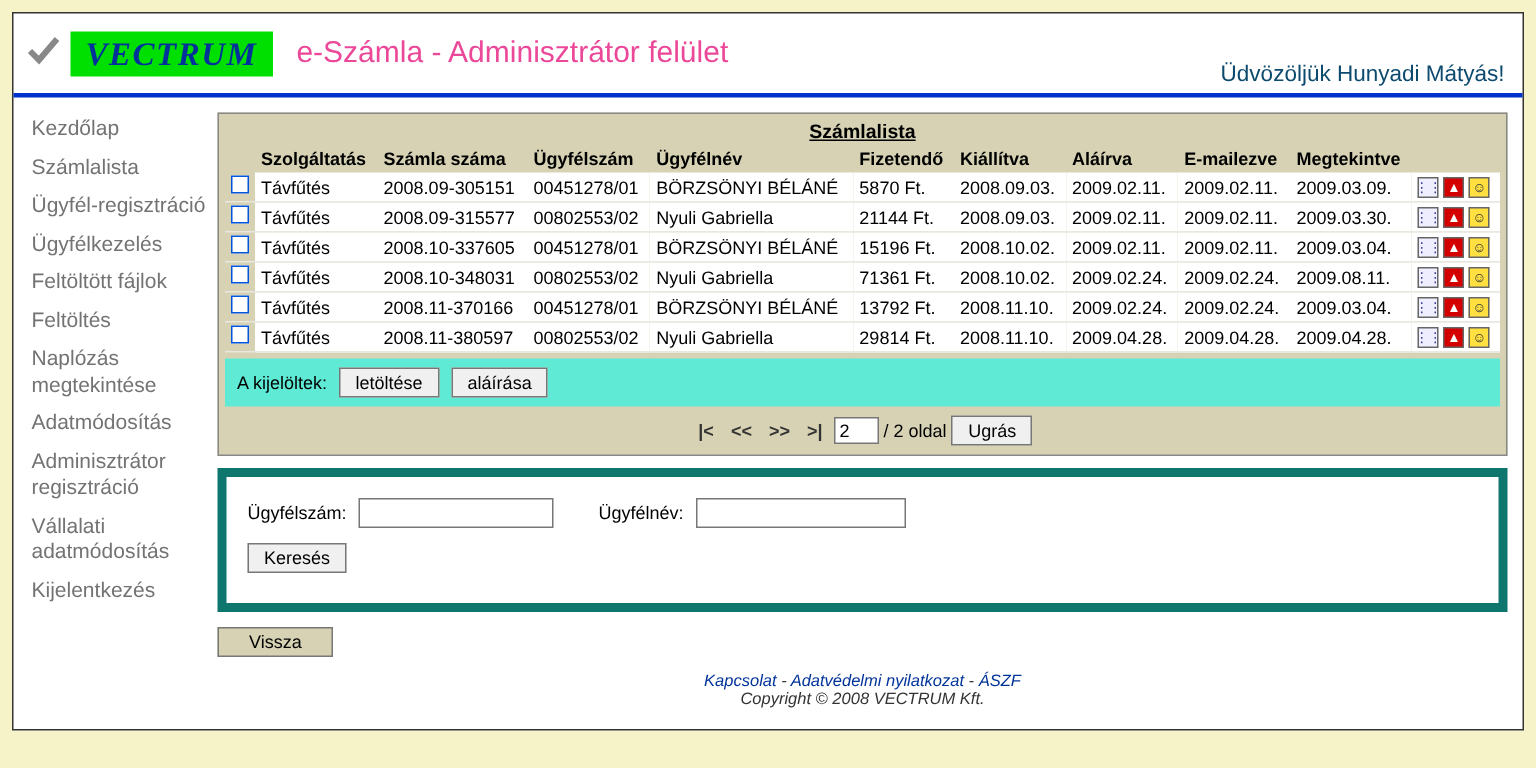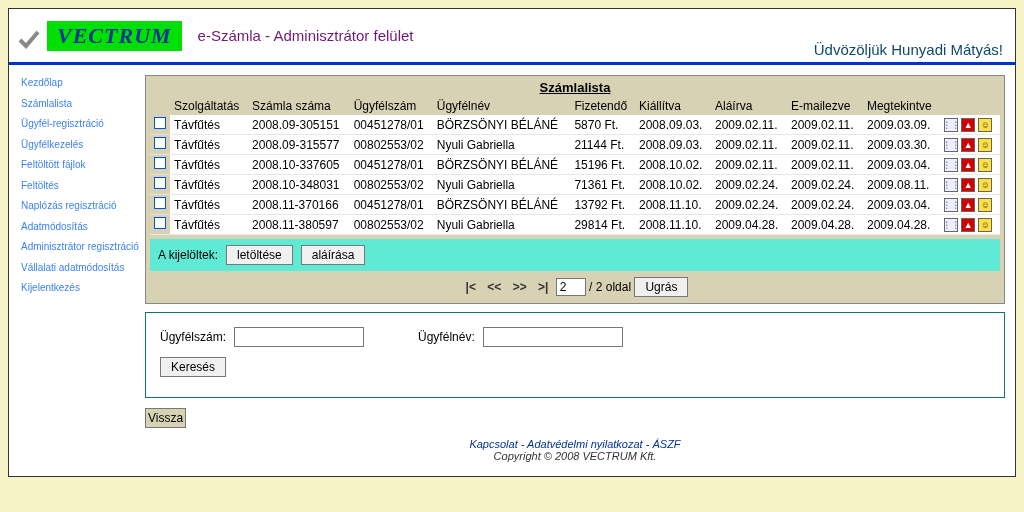--- a/index.html
+++ b/index.html
@@ -7,7 +7,7 @@
 .outer { padding: 8px; }
 .frame { background: #fff; border: 1px solid #333; padding: 0; }
 .topbar { display: flex; align-items: center; border-bottom: 3px solid #0033cc; padding: 4px 6px; }
-.logo-wrap { display: flex; align-items: flex-end; }
+.logo-wrap { display: flex; align-items: flex-start; }
 .checkmark { width: 28px; height: 24px; display: inline-flex; align-items: center; justify-content: center; margin-right: 4px; }
 .logo { background: #00e000; color: #003399; font-weight: bold; font-style: italic; font-size: 22px; padding: 2px 10px; font-family: Georgia, serif; letter-spacing: 1px; }
 .title { margin-left: 16px; font-size: 15px; color: #701a75; }

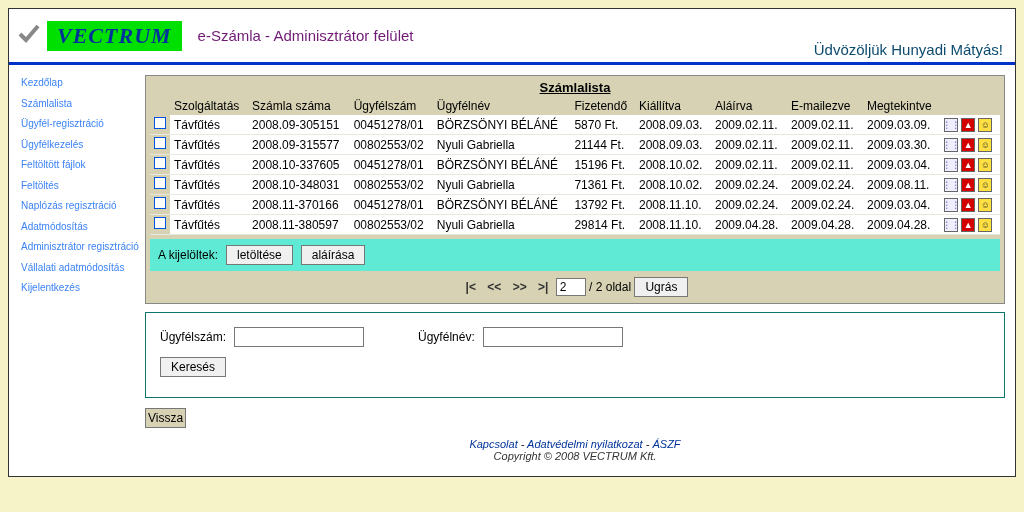--- a/index.html
+++ b/index.html
@@ -10,7 +10,7 @@
 .logo-wrap { display: flex; align-items: flex-start; }
 .checkmark { width: 28px; height: 24px; display: inline-flex; align-items: center; justify-content: center; margin-right: 4px; }
 .logo { background: #00e000; color: #003399; font-weight: bold; font-style: italic; font-size: 22px; padding: 2px 10px; font-family: Georgia, serif; letter-spacing: 1px; }
-.title { margin-left: 16px; font-size: 15px; color: #701a75; }
+.title { margin-left: 16px; font-size: 20px; color: #ec4899; }
 .welcome { margin-left: auto; font-size: 15px; color: #0c4a6e; padding-right: 6px; margin-top: 28px; }
 .main { display: flex; }
 .sidebar { width: 130px; padding: 12px 0 12px 12px; }

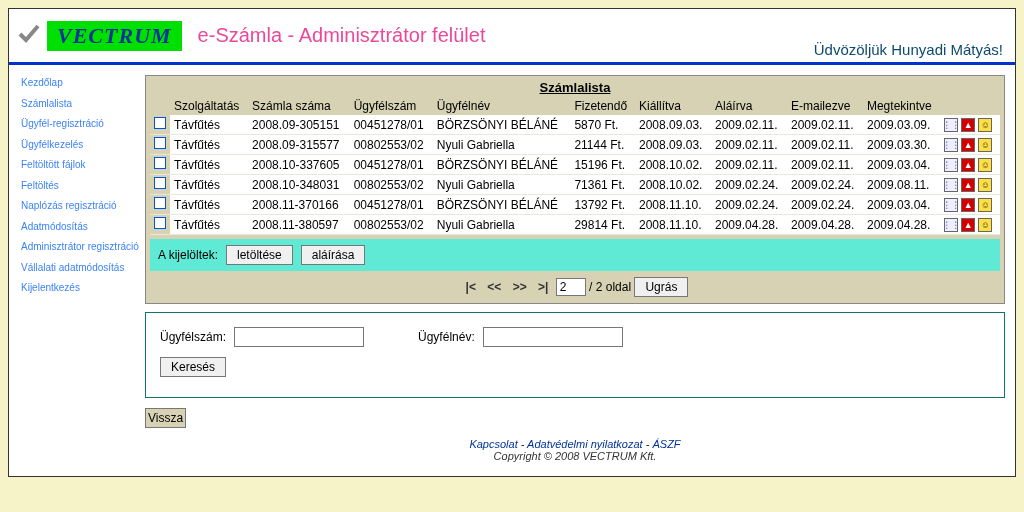--- a/index.html
+++ b/index.html
@@ -14,7 +14,7 @@
 .welcome { margin-left: auto; font-size: 15px; color: #0c4a6e; padding-right: 6px; margin-top: 28px; }
 .main { display: flex; }
 .sidebar { width: 130px; padding: 12px 0 12px 12px; }
-.sidebar a { display: block; color: #3b82f6; text-decoration: none; margin-bottom: 8px; font-size: 10px; line-height: 1.25; }
+.sidebar a { display: block; color: #737373; text-decoration: none; margin-bottom: 8px; font-size: 14px; line-height: 1.25; }
 .content { flex: 1; padding: 10px 10px 6px 6px; }
 .panel { background: #d6d2b3; border: 1px solid #888; padding: 4px; margin-bottom: 8px; }
 .list-title { text-align: center; font-weight: bold; font-size: 13px; margin-bottom: 2px; text-decoration: underline; }

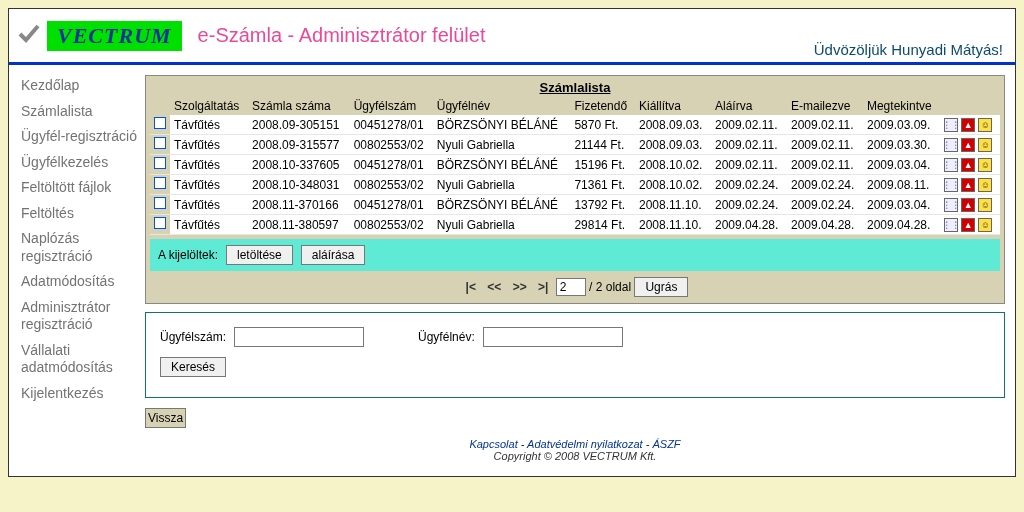--- a/index.html
+++ b/index.html
@@ -19,7 +19,7 @@
 .panel { background: #d6d2b3; border: 1px solid #888; padding: 4px; margin-bottom: 8px; }
 .list-title { text-align: center; font-weight: bold; font-size: 13px; margin-bottom: 2px; text-decoration: underline; }
 table.data { width: 100%; border-collapse: collapse; font-size: 12px; }
-table.data th { text-align: left; font-weight: normal; padding: 2px 4px; white-space: nowrap; }
+table.data th { text-align: left; font-weight: bold; padding: 2px 4px; white-space: nowrap; }
 table.data td { background: #fff; padding: 2px 4px; border-bottom: 1px solid #e8e8e0; white-space: nowrap; }
 table.data td.num { text-align: left; }
 table.data td.chk { width: 18px; text-align: center; background: #d6d2b3; }

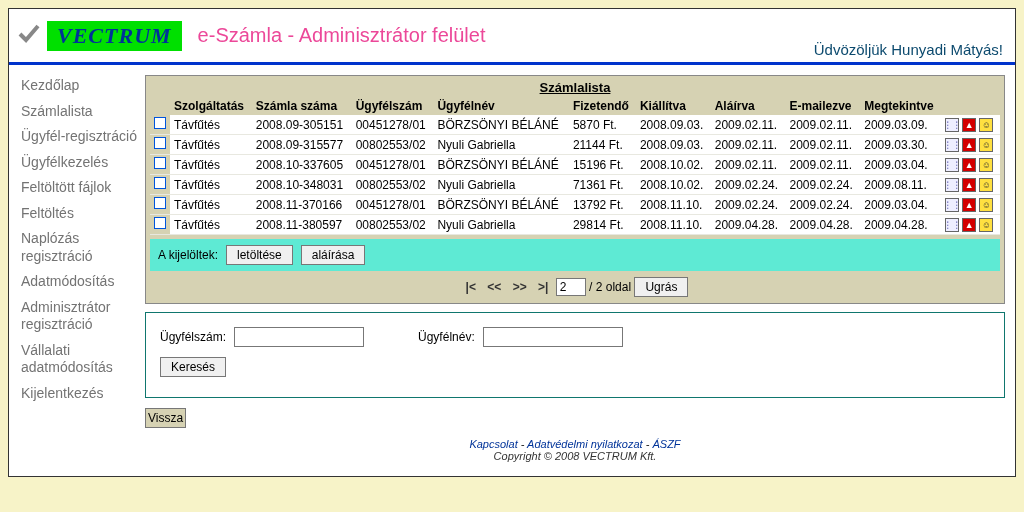--- a/index.html
+++ b/index.html
@@ -71,7 +71,7 @@
           <a href="#">Ügyfélkezelés</a>
           <a href="#">Feltöltött fájlok</a>
           <a href="#">Feltöltés</a>
-          <a href="#">Naplózás regisztráció</a>
+          <a href="#">Naplózás megtekintése</a>
           <a href="#">Adatmódosítás</a>
           <a href="#">Adminisztrátor regisztráció</a>
           <a href="#">Vállalati adatmódosítás</a>

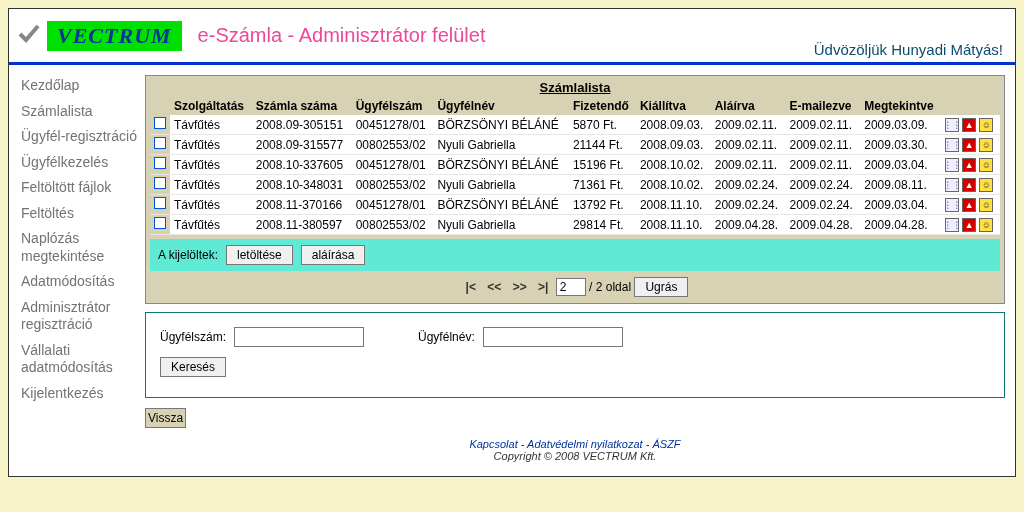--- a/index.html
+++ b/index.html
@@ -34,7 +34,7 @@
 .pager { text-align: center; padding: 6px 0 2px 0; font-size: 12px; }
 .pager input[type=text] { width: 30px; border: 1px solid #777; padding: 1px 3px; text-align: left; font-size: 12px; }
 .pager .nav { color: #333; margin: 0 4px; cursor: pointer; font-weight: bold; }
-.search-panel { background: #fff; border: 1px solid #0f766e; padding: 14px 14px 10px 14px; margin-bottom: 10px; }
+.search-panel { background: #fff; border: 6px solid #0f766e; padding: 14px 14px 10px 14px; margin-bottom: 10px; }
 .srow { display: flex; align-items: center; gap: 8px; margin-bottom: 10px; font-size: 12px; }
 .srow label { min-width: auto; }
 .tin { border: 1px solid #777; padding: 2px 3px; font-size: 12px; }

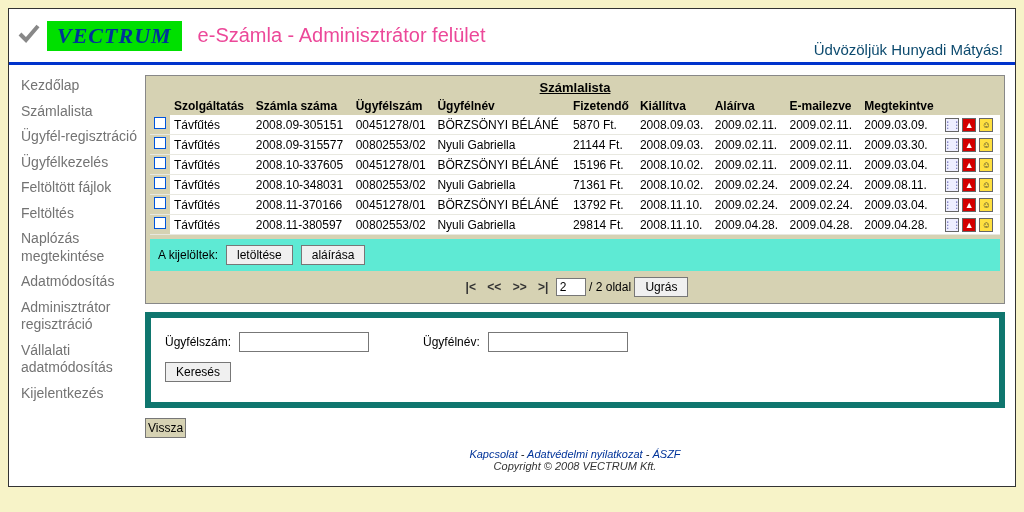--- a/index.html
+++ b/index.html
@@ -237,7 +237,7 @@
       <div class="srow">
         <label>Ügyfélszám:</label>
         <input class="tin" style="width: 130px;" type="text">
-        <label style="margin-left:46px">Ügyfélnév:</label>
+        <label style="margin-left:22px">Ügyfélnév:</label>
         <input class="tin" style="width: 140px;" type="text">
       </div>
       <div class="srow">

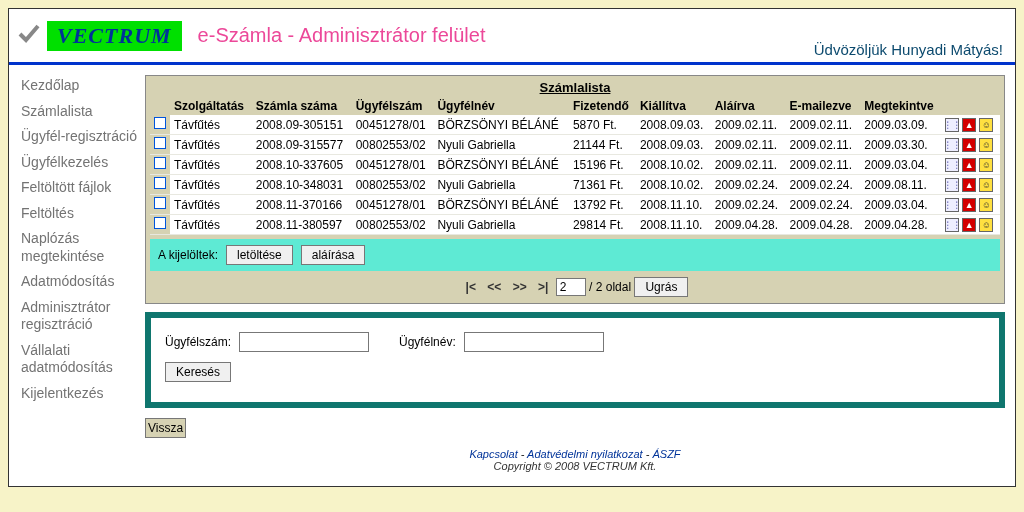--- a/index.html
+++ b/index.html
@@ -246,7 +246,7 @@
     </div>
 
     <div class="back-row">
-      <button class="btn" style="background:#d6d2b3;padding:2px 2px">Vissza</button>
+      <button class="btn" style="background:#d6d2b3;padding:2px 20px">Vissza</button>
     </div>
 
     <div class="footer">

